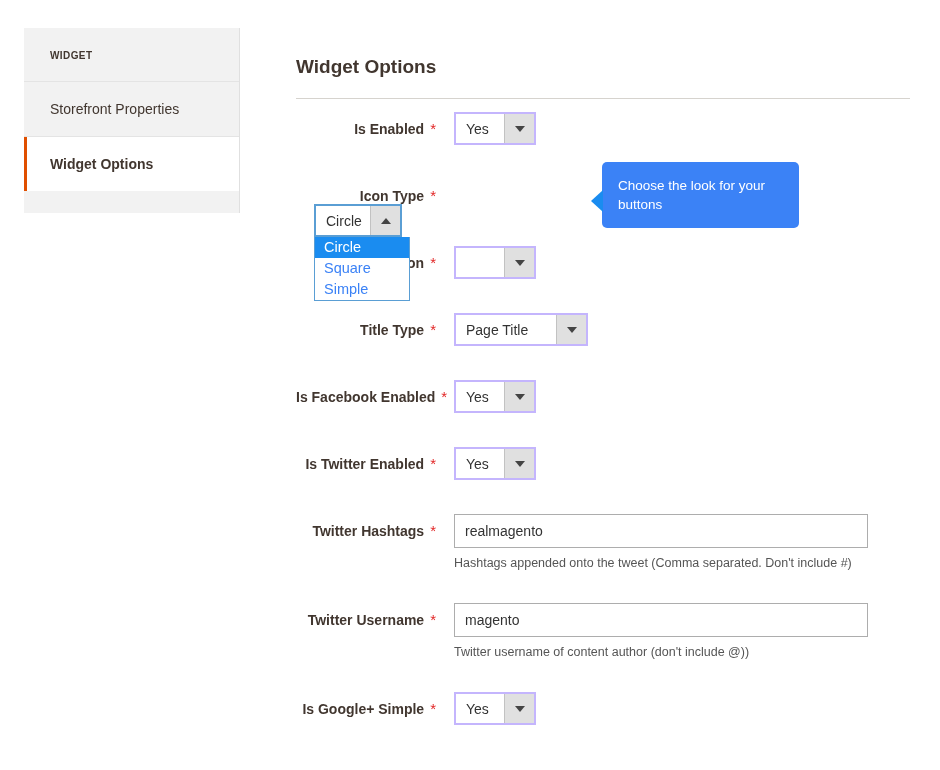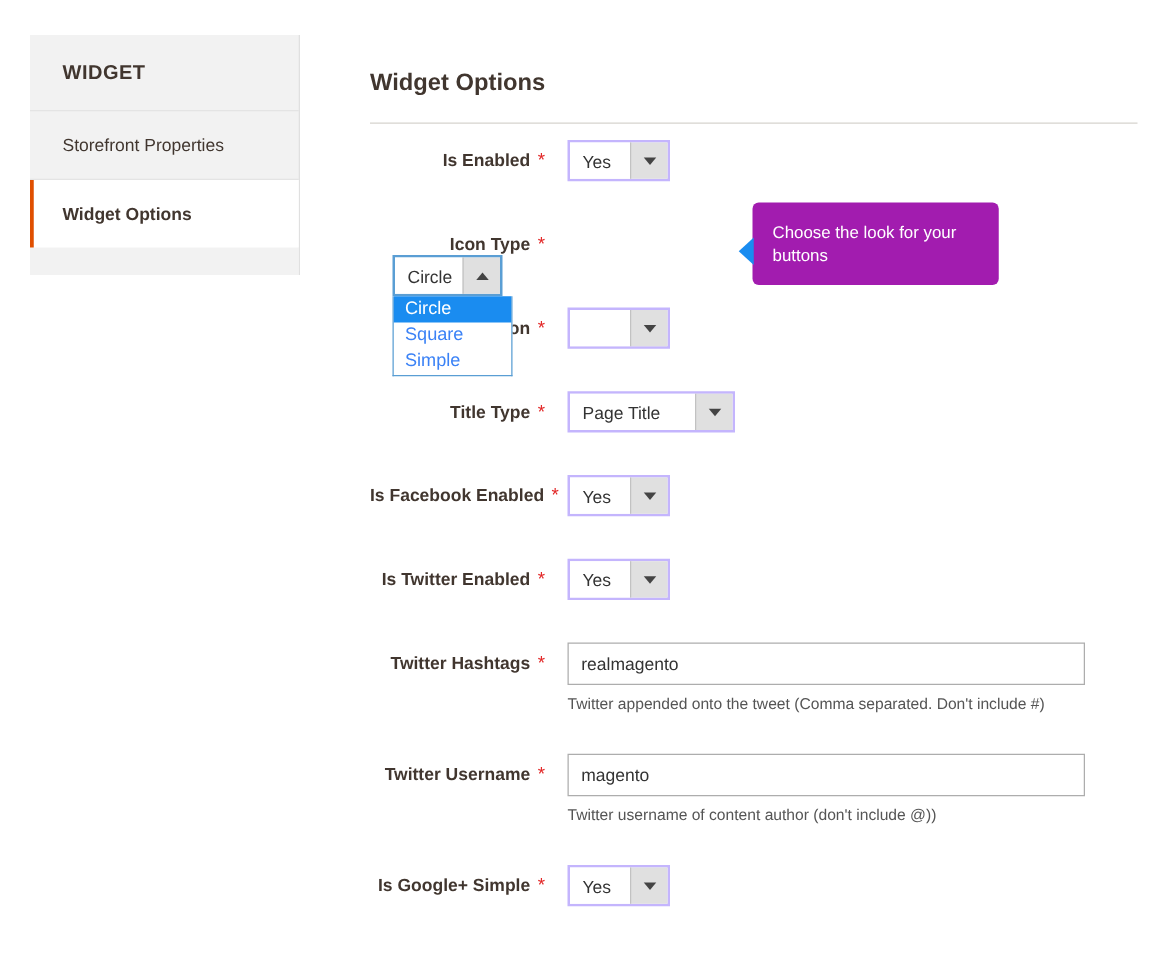--- a/index.html
+++ b/index.html
@@ -21,7 +21,7 @@
   }
   .sidebar-title {
     padding: 22px 0 20px 26px;
-    font-size: 16px;
+    font-size: 10px;
     font-weight: bold;
     color: #41362f;
     letter-spacing: 0.4px;

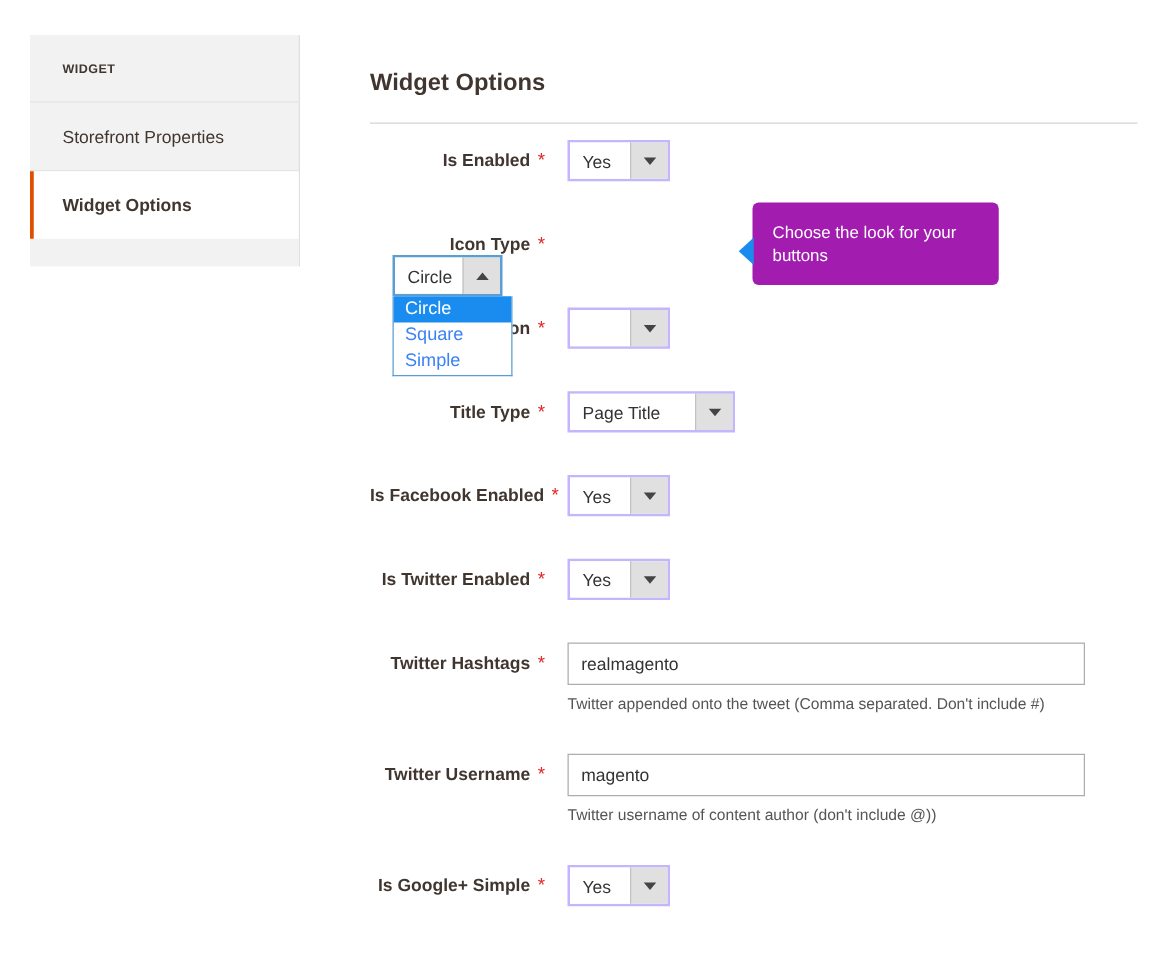--- a/index.html
+++ b/index.html
@@ -178,7 +178,7 @@
     left: 602px;
     top: 162px;
     width: 197px;
-    background: #a21caf;
+    background: #3b82f6;
     border-radius: 5px;
     padding: 14px 16px;
     color: #ffffff;

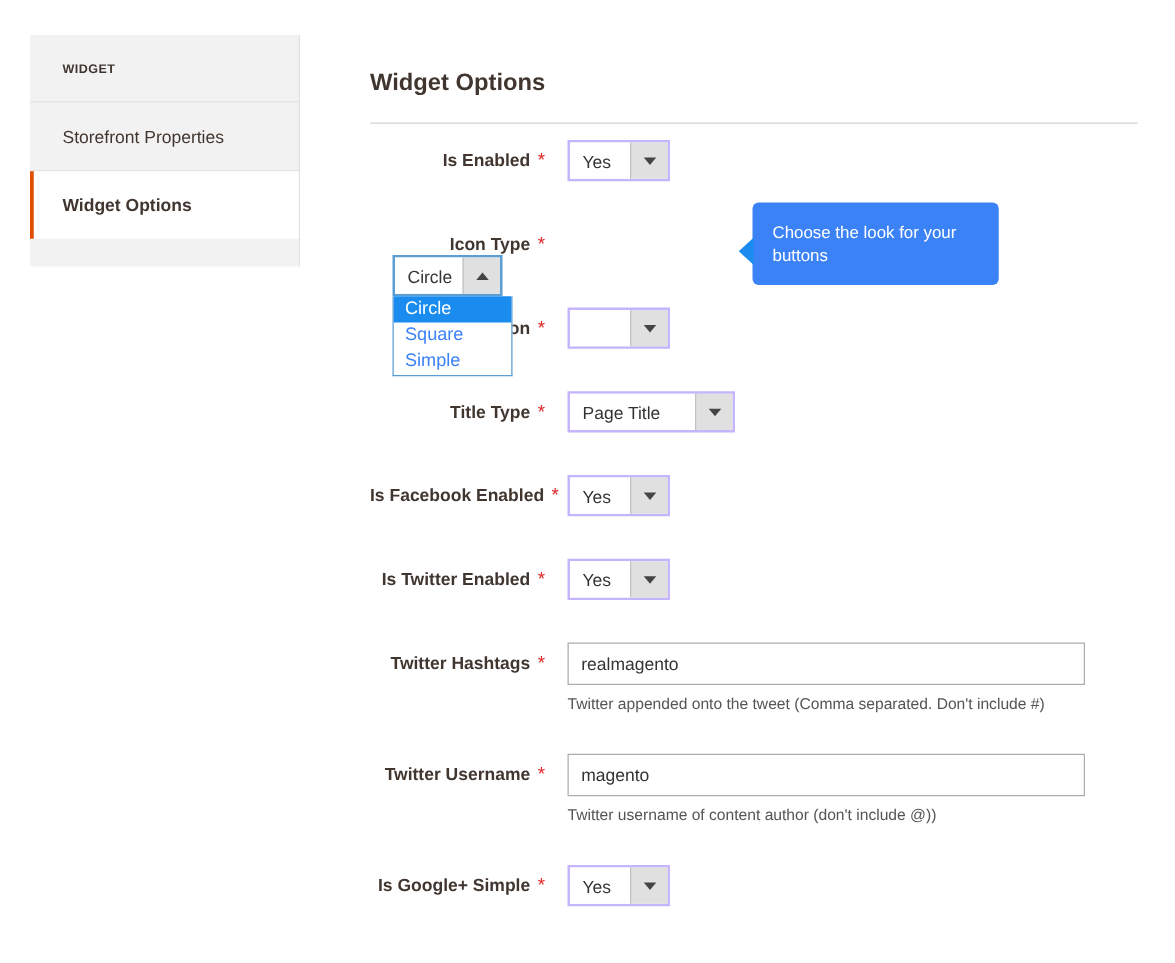--- a/index.html
+++ b/index.html
@@ -313,7 +313,7 @@
     </div>
     <div class="field-control">
       <input class="text-input" type="text" value="realmagento" style="">
-      <div class="help-text">Twitter appended onto the tweet (Comma separated. Don't include #)</div>
+      <div class="help-text">Hashtags appended onto the tweet (Comma separated. Don't include #)</div>
     </div>
   </div>
 

